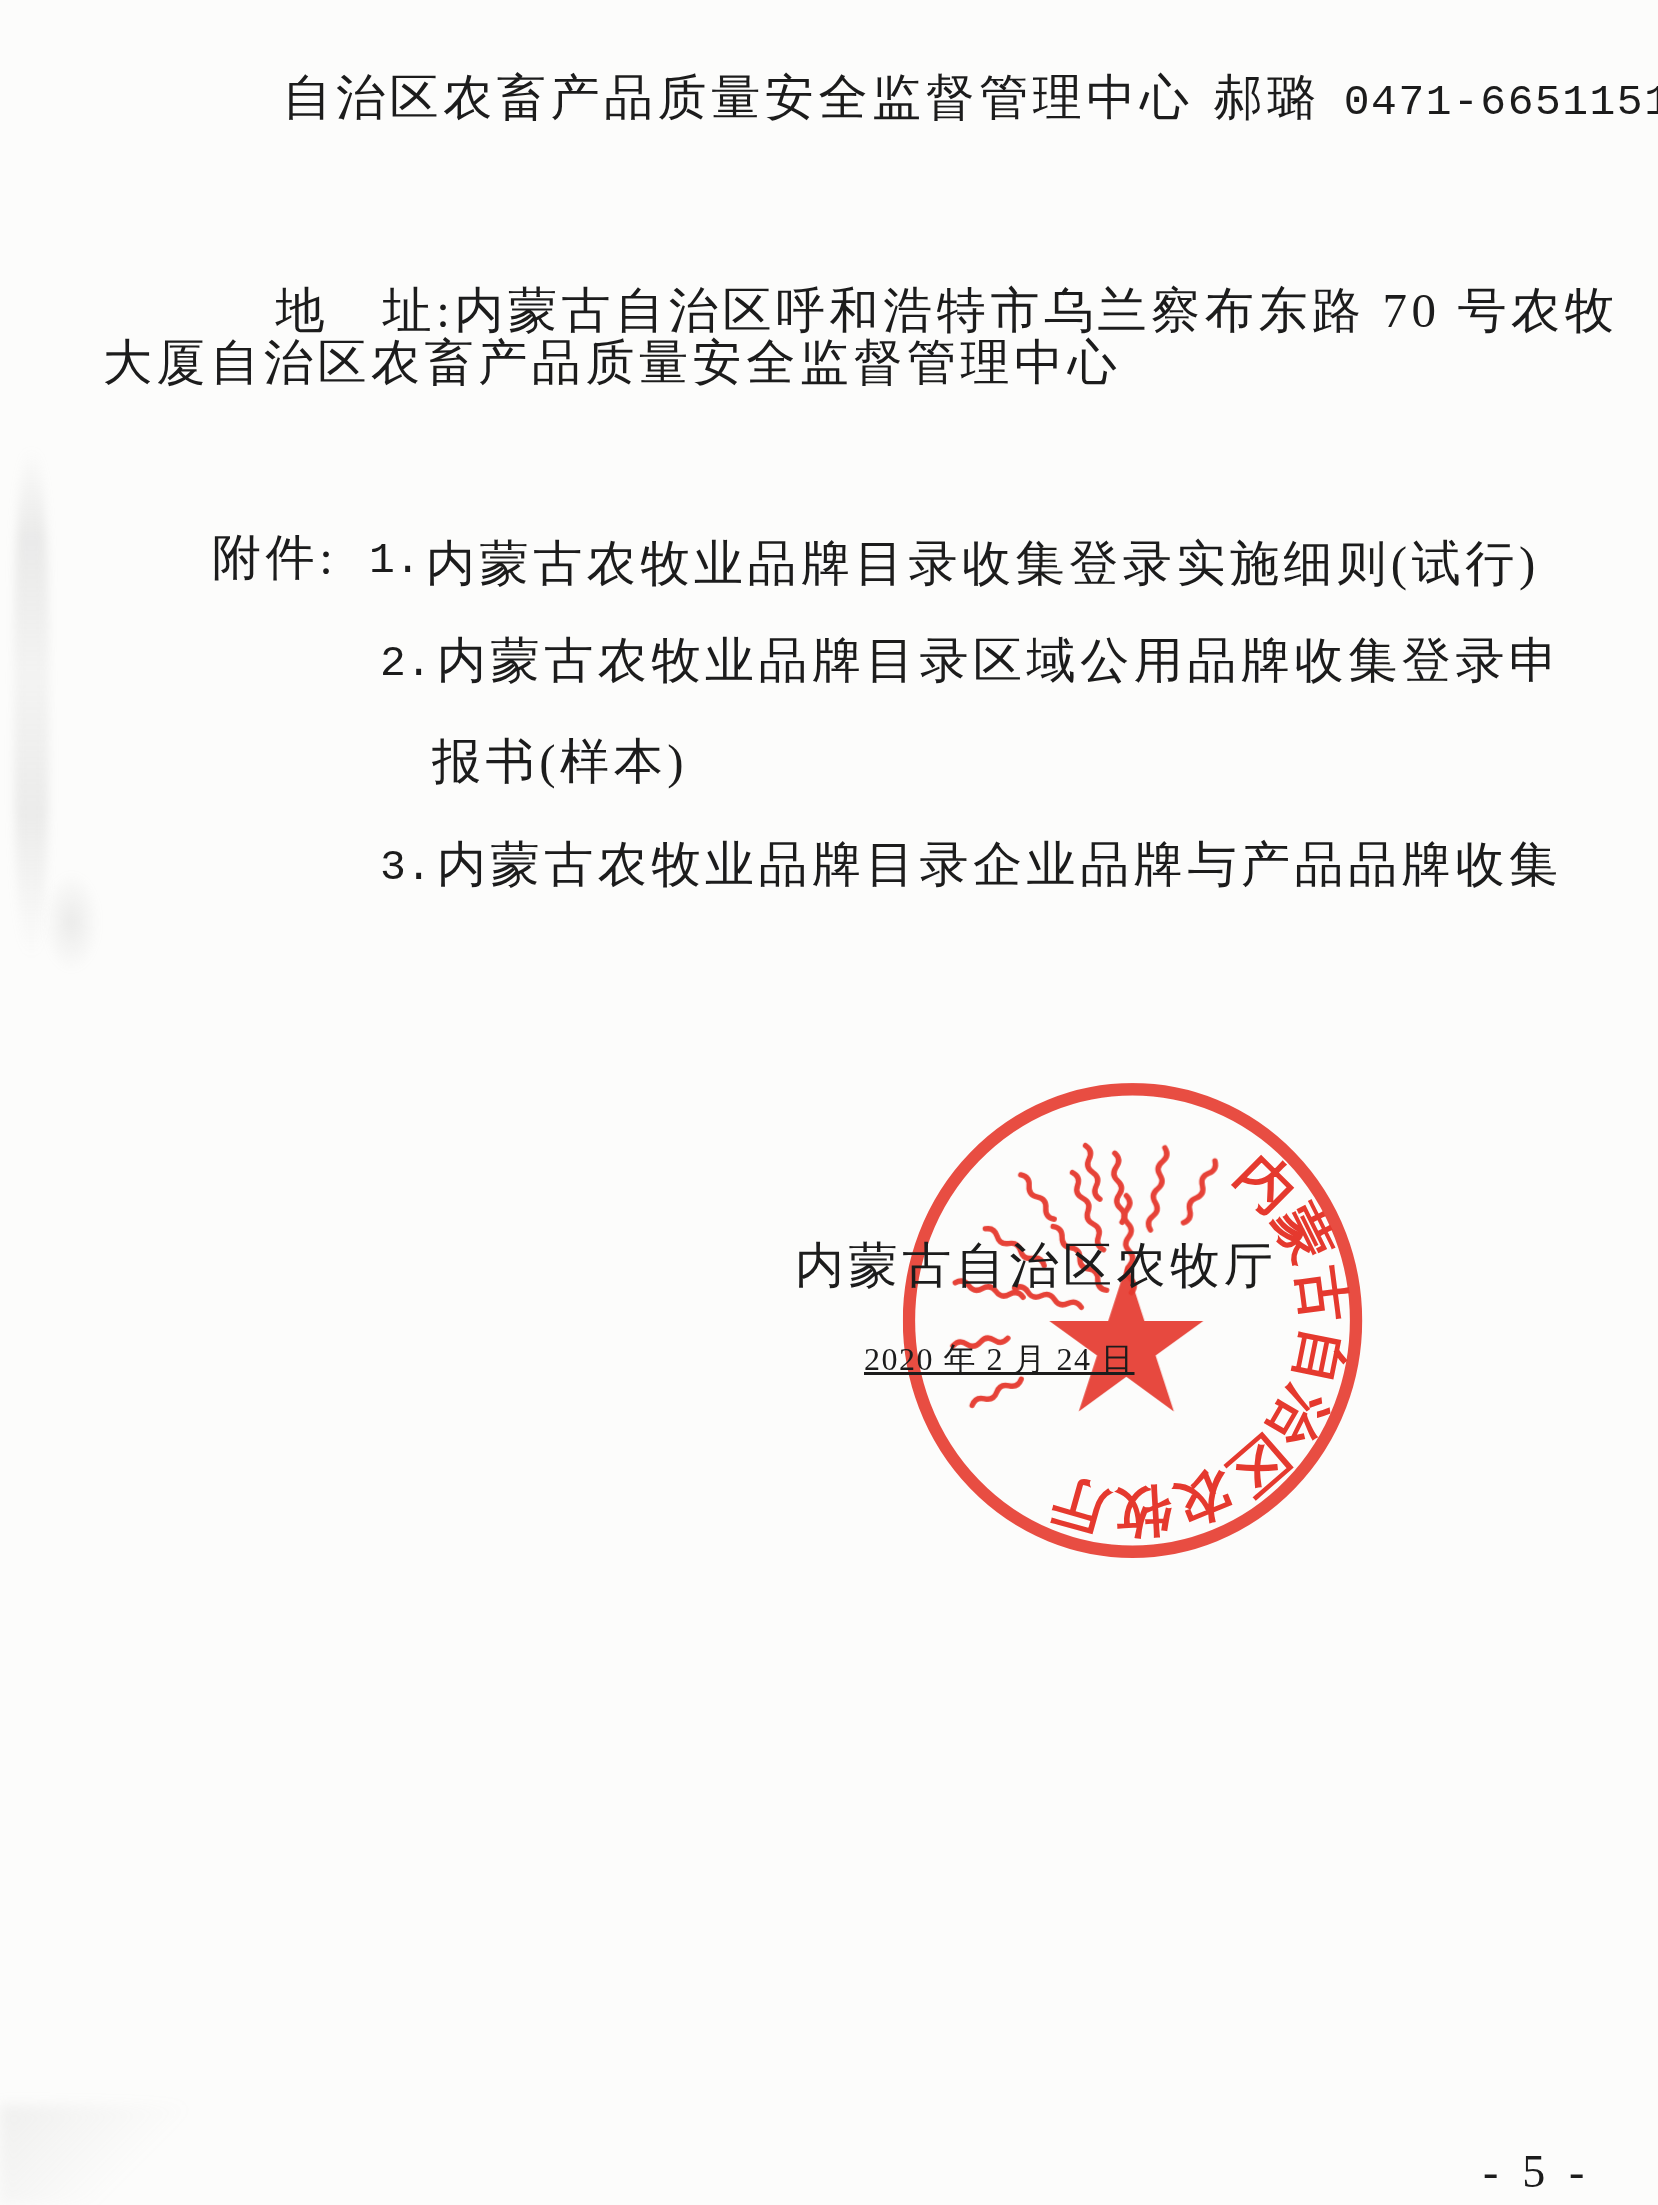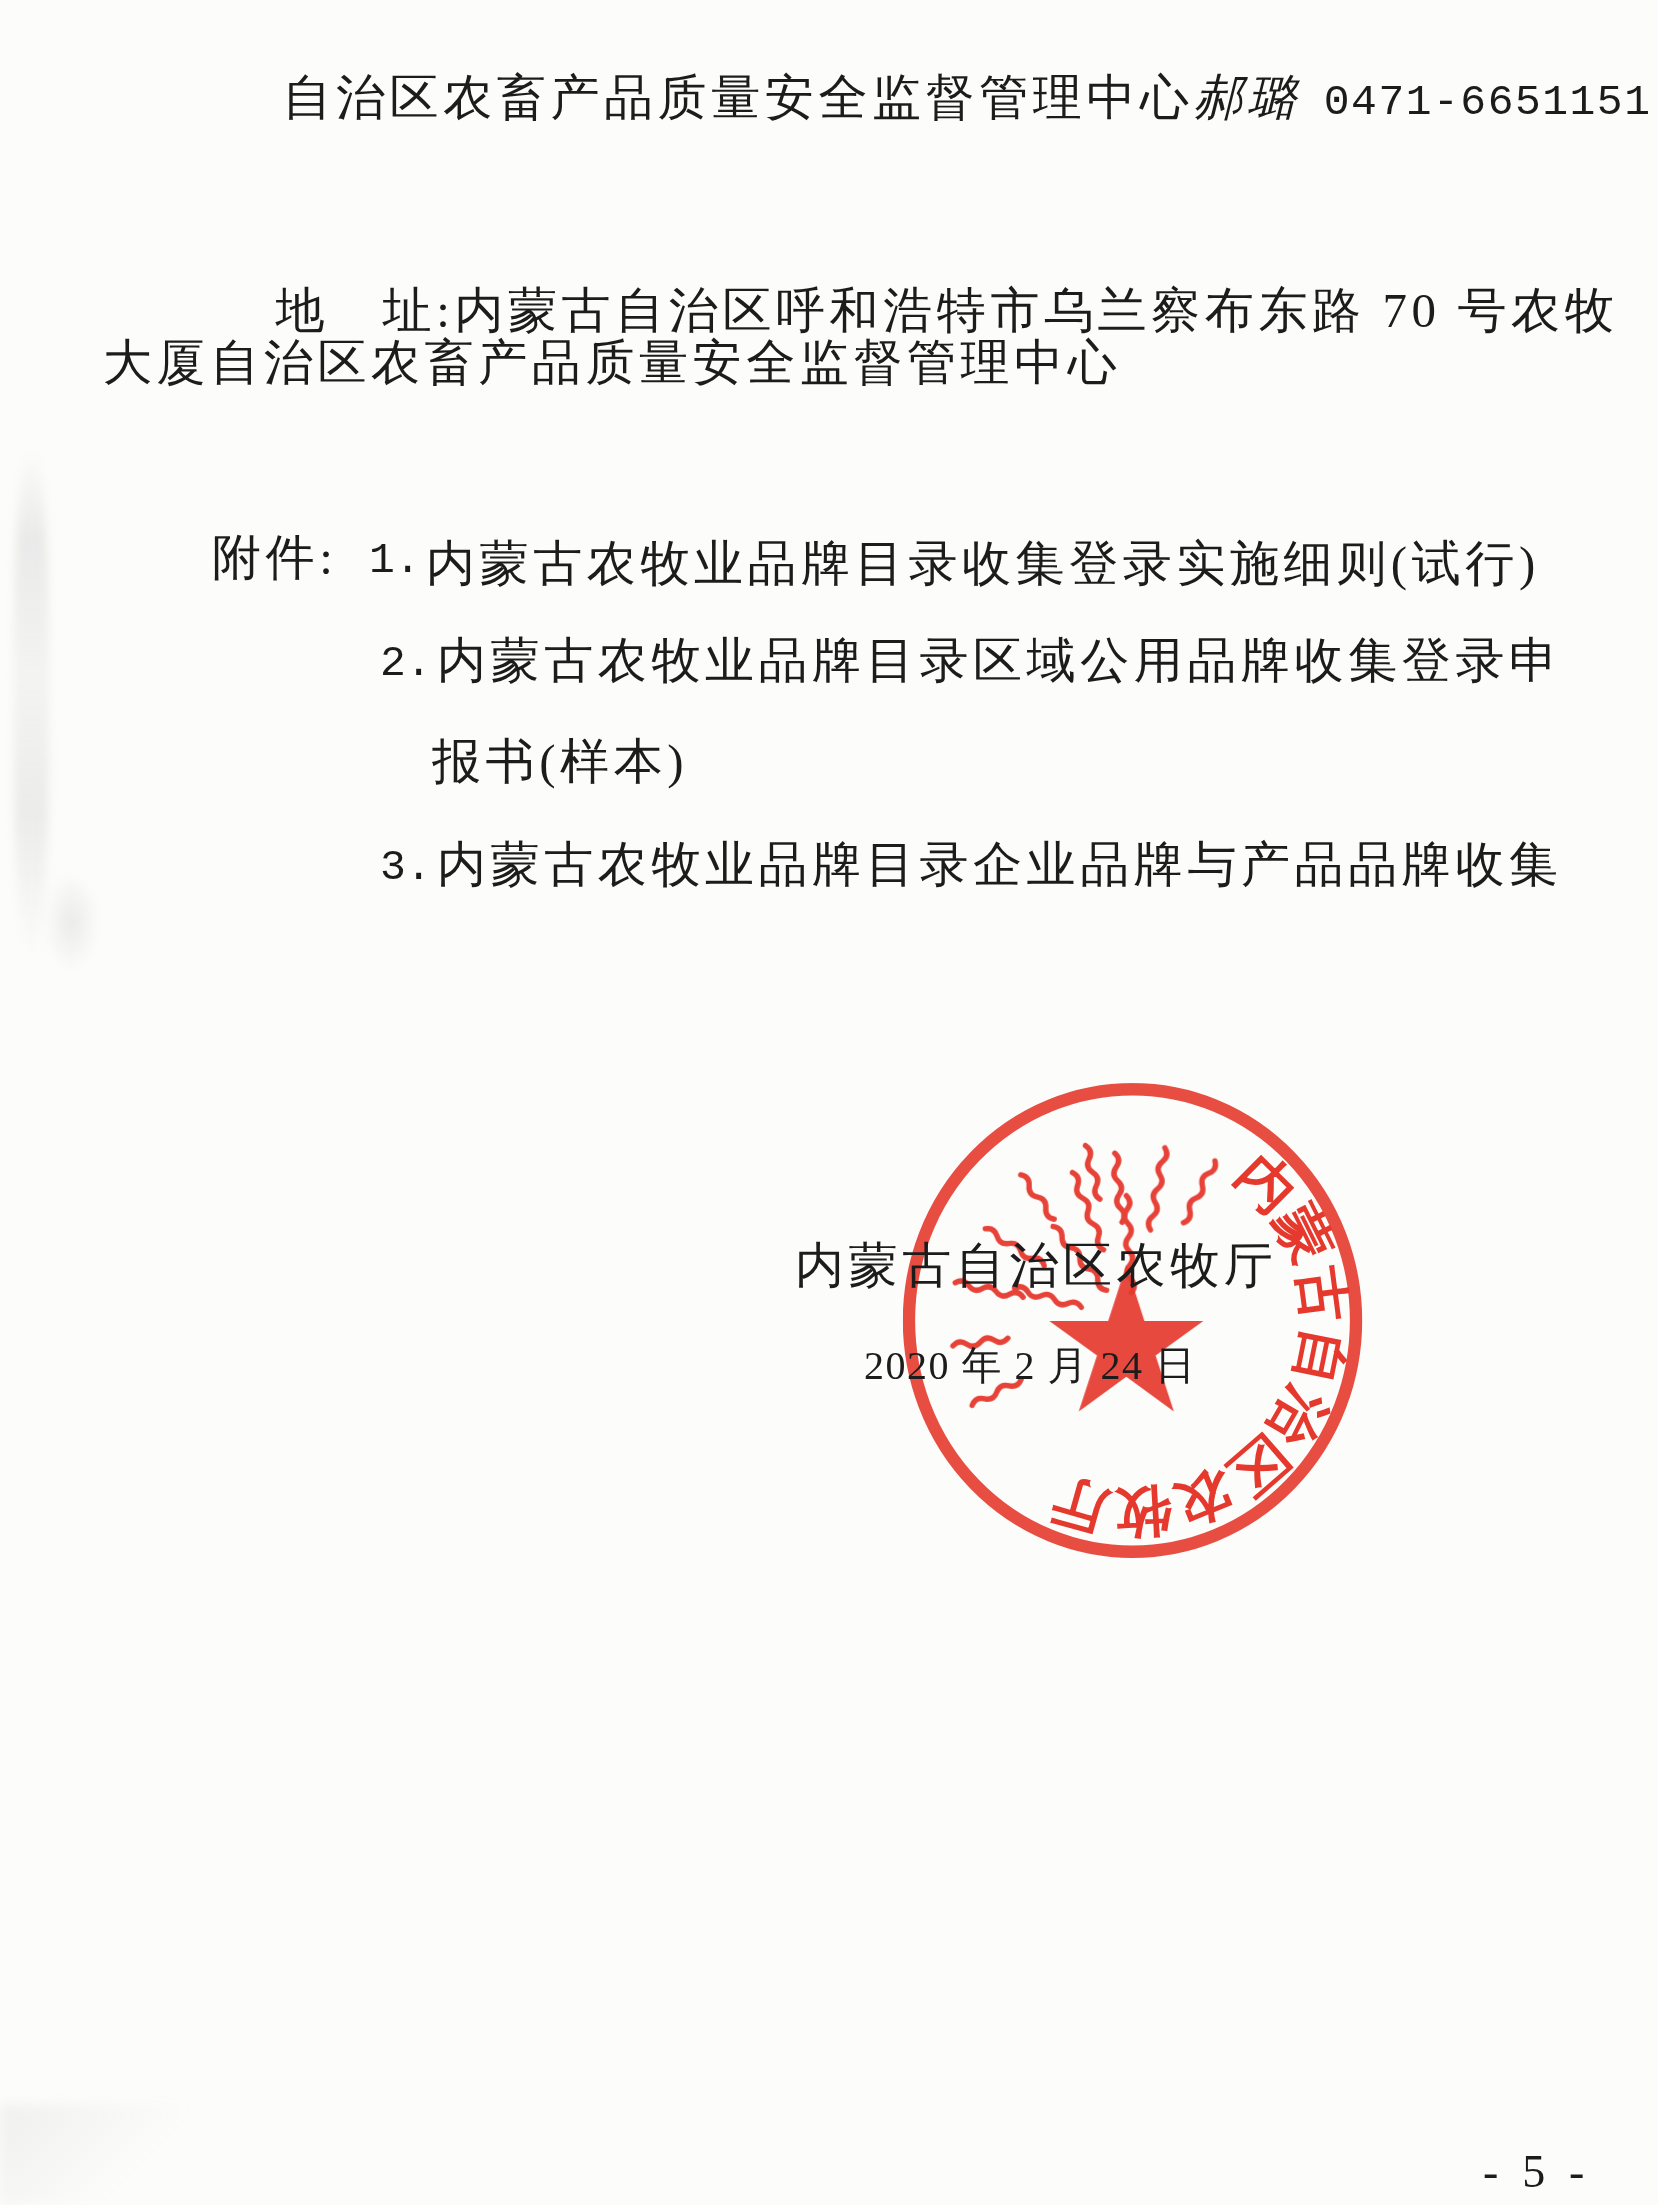--- a/index.html
+++ b/index.html
@@ -24,7 +24,7 @@
   }
   .email{font-size:45px;margin-left:32px;}
   .addr-val{}
-  .person{font-style:italic;}
+  .person{margin-left:20px;}
   .phone{font-size:43px;margin-left:23px;letter-spacing:1.5px;}
   .num{
     font-family:"Liberation Mono","DejaVu Sans Mono",monospace;

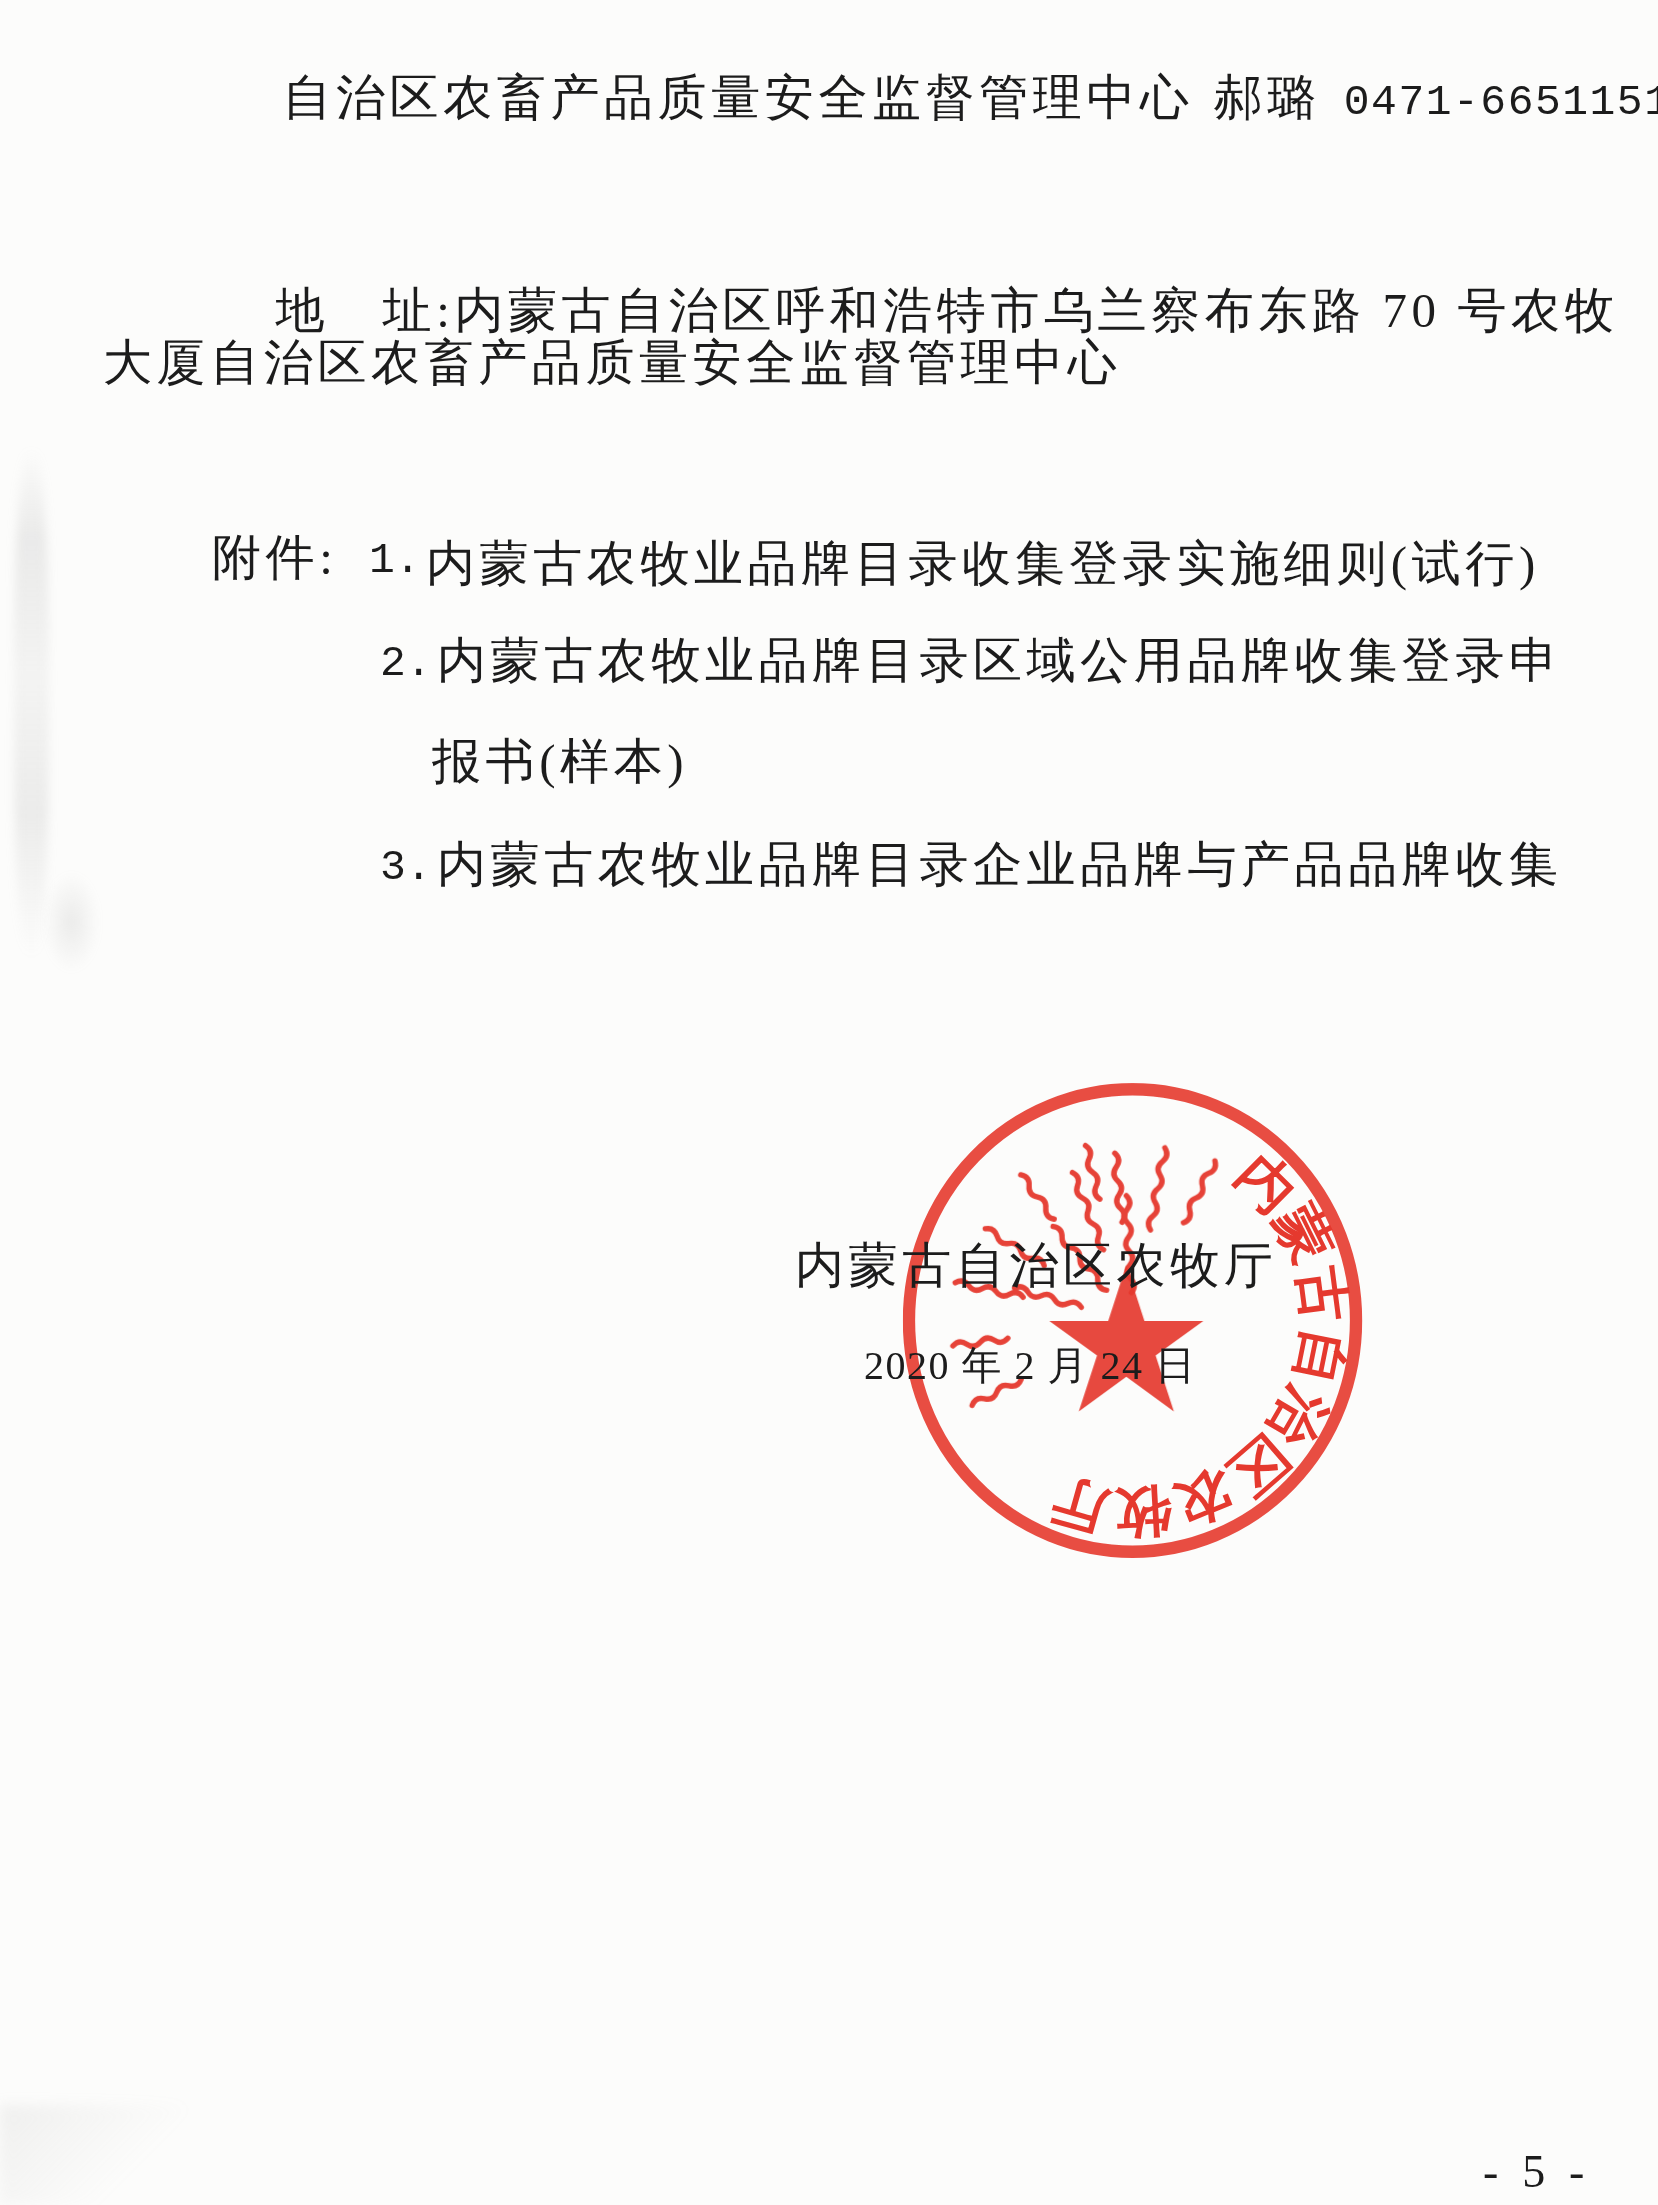--- a/index.html
+++ b/index.html
@@ -35,7 +35,7 @@
     font-size:49px;letter-spacing:4.6px;white-space:pre;
     z-index:3;
   }
-  .sig-date{font-size:40px;letter-spacing:1.5px;}
+  .sig-date{font-size:32px;letter-spacing:1.5px;text-decoration:underline;}
   .pageno{
     position:absolute;left:1483px;top:2145px;
     font-size:46px;letter-spacing:6.2px;white-space:pre;

